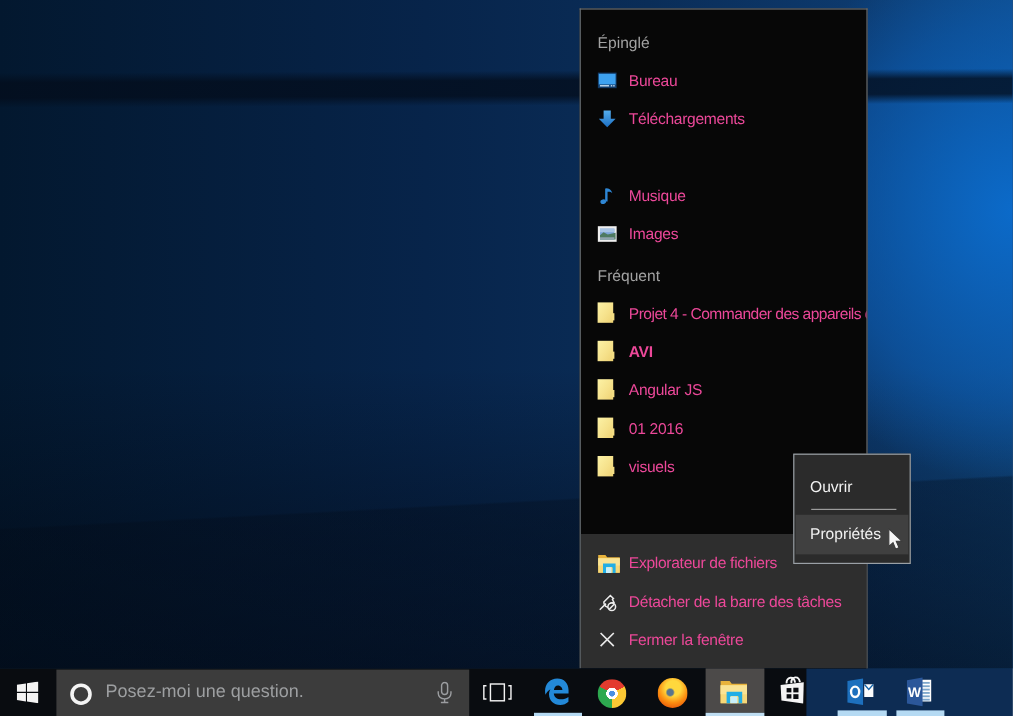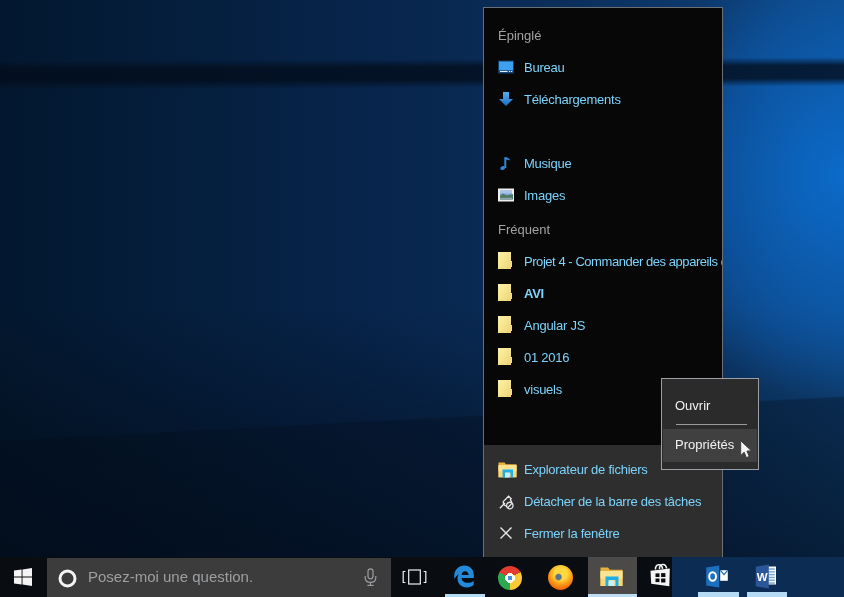--- a/index.html
+++ b/index.html
@@ -26,7 +26,7 @@
   .row{position:absolute;left:0;width:256px;height:32px;}
   .row .ic{position:absolute;left:14px;top:8px;width:16px;height:16px;}
   .row .tx{position:absolute;left:40px;top:50%;transform:translateY(-50%);
-    color:#7dd3fc;font-size:13px;white-space:nowrap;letter-spacing:-0.25px;}
+    color:#ec4899;font-size:13px;white-space:nowrap;letter-spacing:-0.25px;}
   #foot{left:0;top:437px;width:256px;height:112px;background:#2e2e2e;position:absolute;}
   .fold{width:13px !important;height:17px !important;top:7px !important;
     background:linear-gradient(125deg,#fcf2a6 0%,#f6e28c 55%,#eeD273 100%);}

